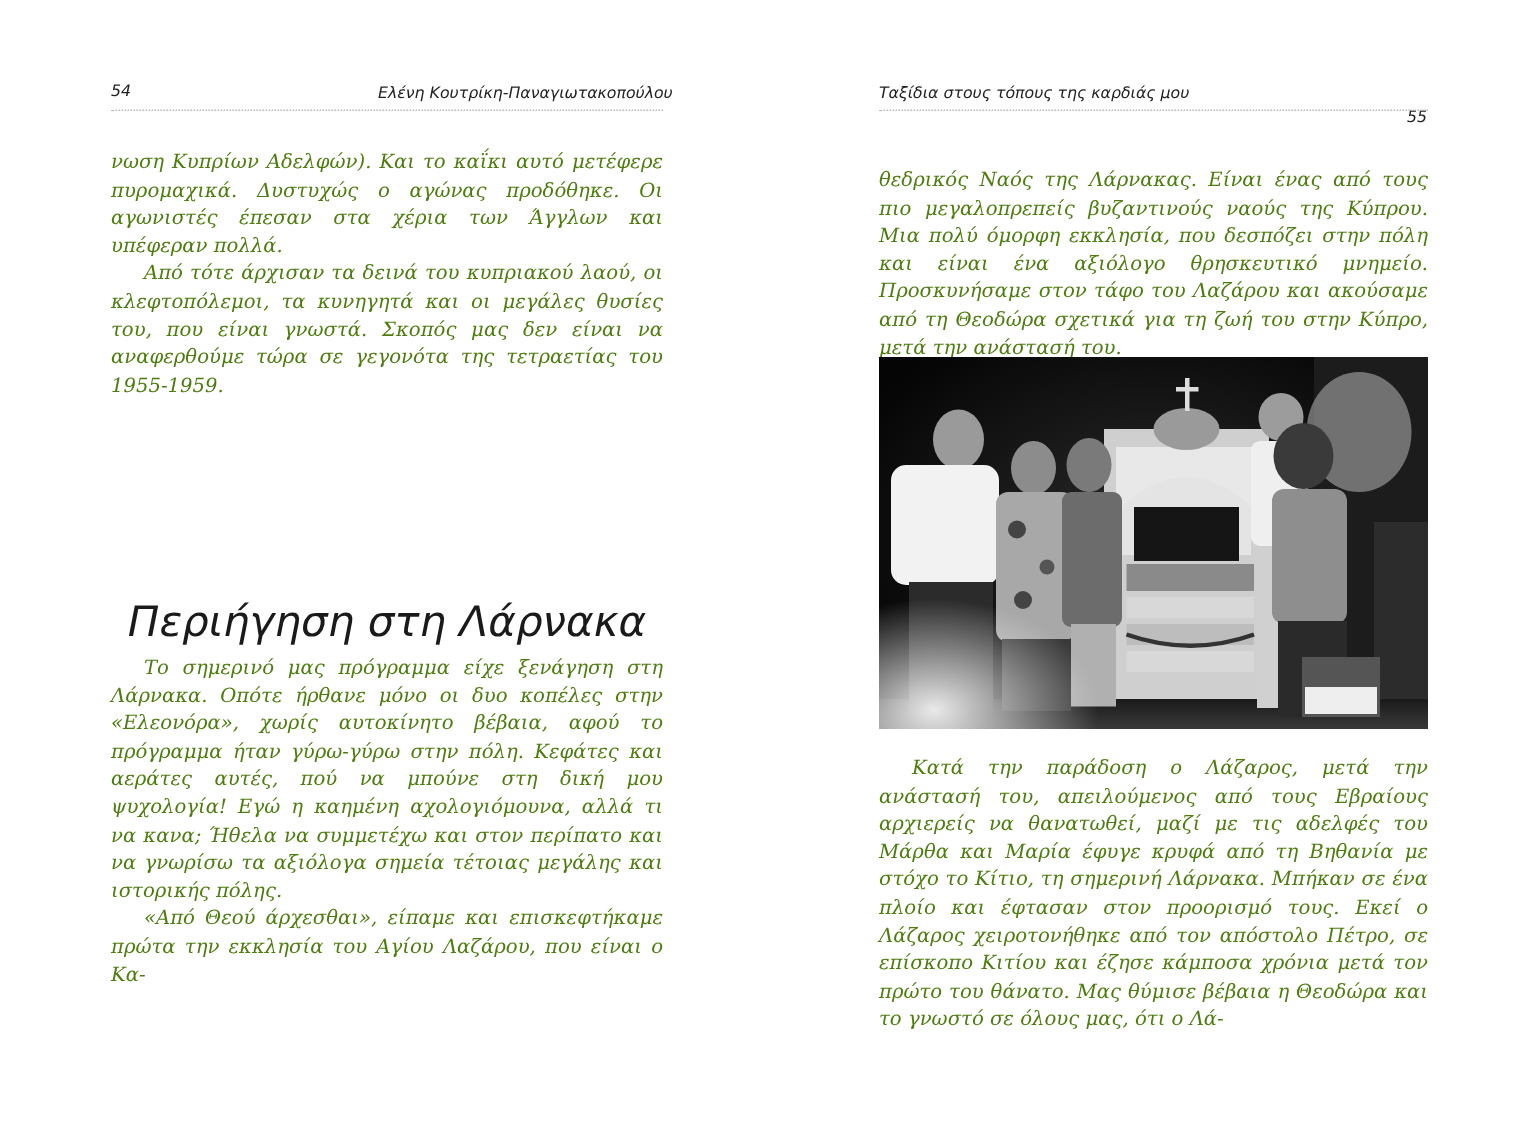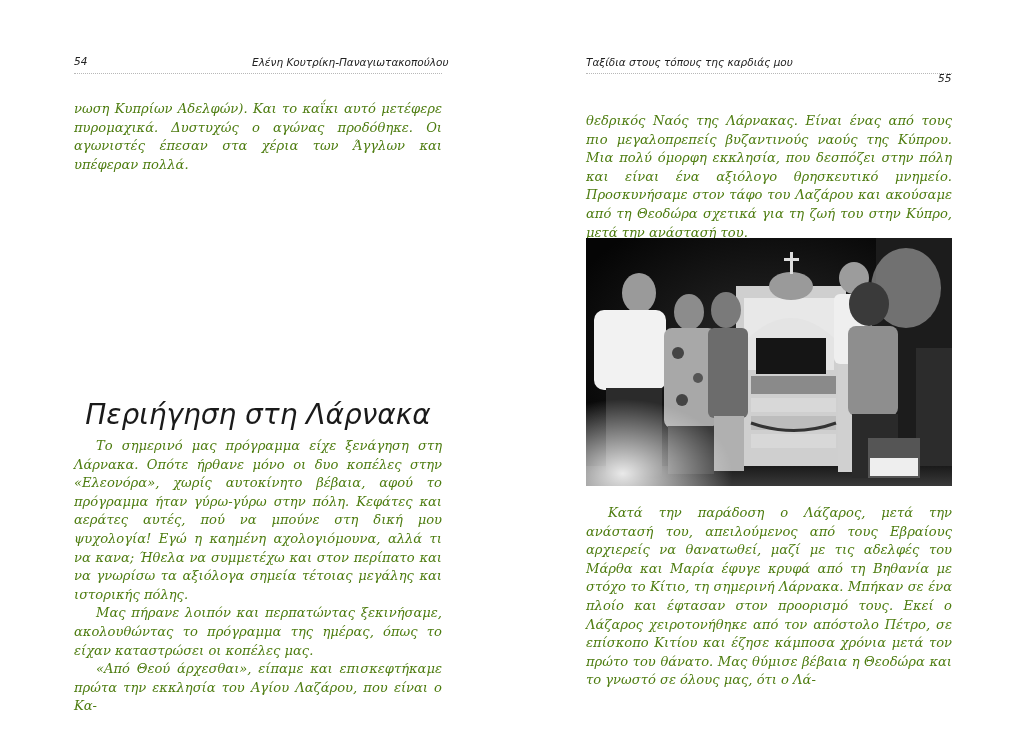--- a/index.html
+++ b/index.html
@@ -48,6 +48,7 @@
 
   <div class="body-text" style="left:74px; top:100px; width:368px;">
     <p>νωση Κυπρίων Αδελφών). Και το καΐκι αυτό μετέφερε πυρομαχικά. Δυστυχώς ο αγώνας προδόθηκε. Οι αγωνιστές έπεσαν στα χέρια των Άγγλων και υπέφεραν πολλά.</p>
+    <p class="ind">Από τότε άρχισαν τα δεινά του κυπριακού λαού, οι κλεφτοπόλεμοι, τα κυνηγητά και οι μεγάλες θυσίες του, που είναι γνωστά. Σκοπός μας δεν είναι να αναφερθούμε τώρα σε γεγονότα της τετραετίας του 1955-1959.</p>
   </div>
 
   <h2 class="section-title" style="left:74px; top:398px; width:368px;">Περιήγηση στη Λάρνακα</h2>

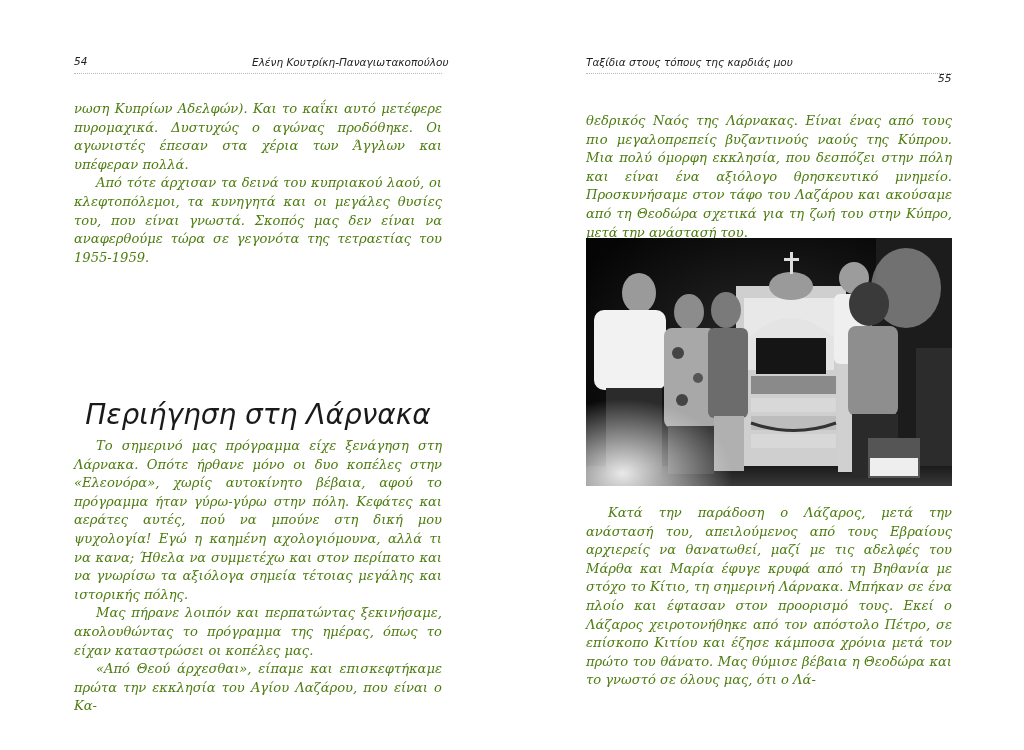--- a/index.html
+++ b/index.html
@@ -55,7 +55,6 @@
 
   <div class="body-text" style="left:74px; top:437px; width:368px;">
     <p class="ind">Το σημερινό μας πρόγραμμα είχε ξενάγηση στη Λάρνακα. Οπότε ήρθανε μόνο οι δυο κοπέλες στην «Ελεονόρα», χωρίς αυτοκίνητο βέβαια, αφού το πρόγραμμα ήταν γύρω-γύρω στην πόλη. Κεφάτες και αεράτες αυτές, πού να μπούνε στη δική μου ψυχολογία! Εγώ η καημένη αχολογιόμουνα, αλλά τι να κανα; Ήθελα να συμμετέχω και στον περίπατο και να γνωρίσω τα αξιόλογα σημεία τέτοιας μεγάλης και ιστορικής πόλης.</p>
-    <p class="ind">Μας πήρανε λοιπόν και περπατώντας ξεκινήσαμε, ακολουθώντας το πρόγραμμα της ημέρας, όπως το είχαν καταστρώσει οι κοπέλες μας.</p>
     <p class="ind">«Από Θεού άρχεσθαι», είπαμε και επισκεφτήκαμε πρώτα την εκκλησία του Αγίου Λαζάρου, που είναι ο Κα-</p>
   </div>
 </div>

